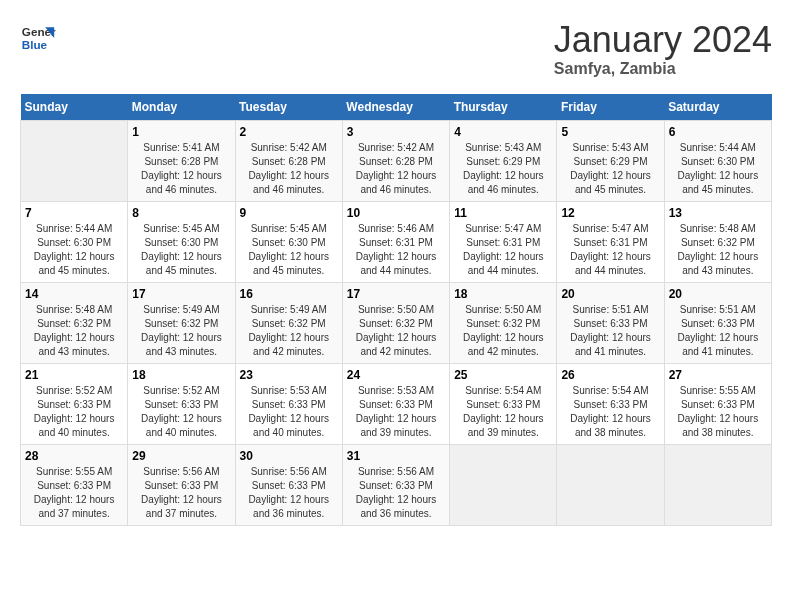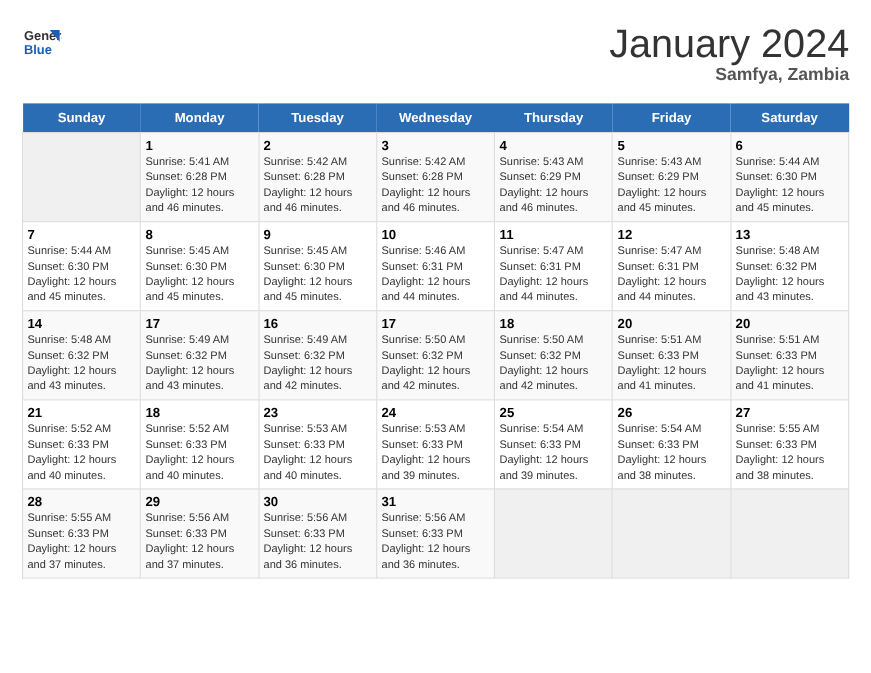--- a/index.html
+++ b/index.html
@@ -26,7 +26,7 @@
       height: 36px;
     }
     .title-block {
-      text-align: right;
+      text-align: left;
     }
     .month-title {
       font-size: 36px;

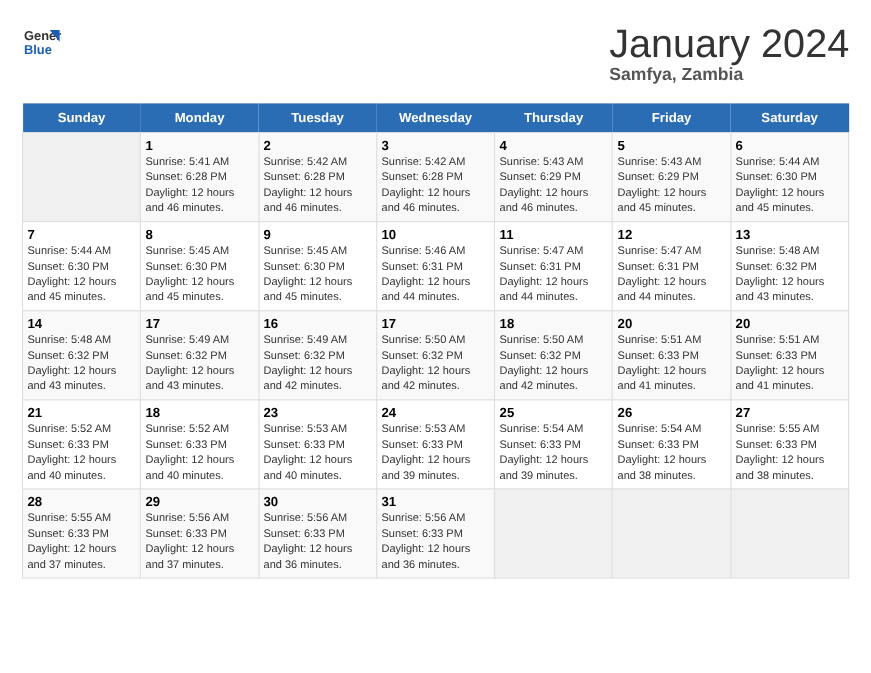--- a/index.html
+++ b/index.html
@@ -48,7 +48,7 @@
       background-color: #2a6db5;
       color: #fff;
       padding: 6px 4px;
-      text-align: center;
+      text-align: left;
       font-size: 12px;
       font-weight: bold;
     }

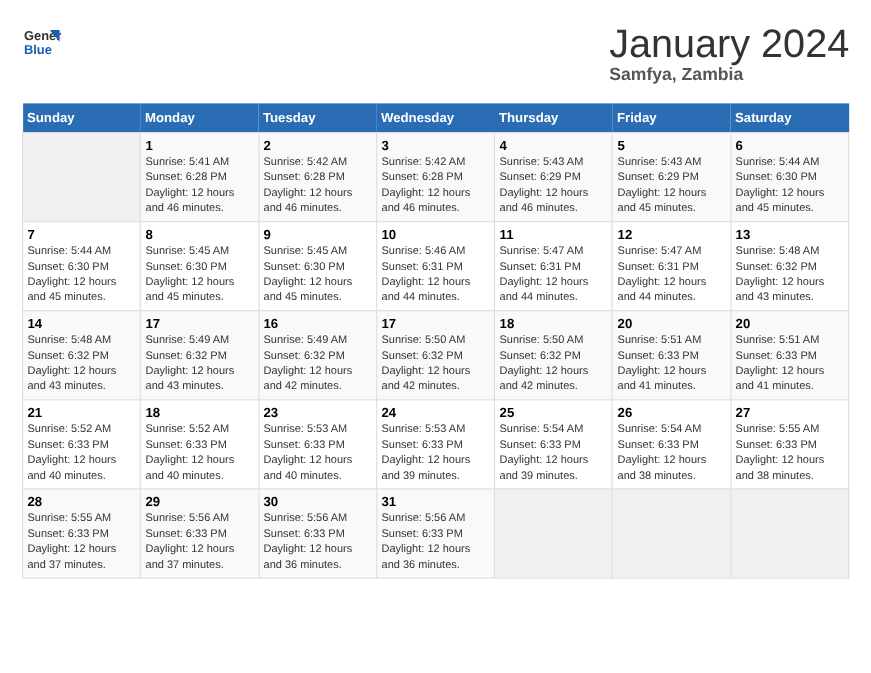--- a/index.html
+++ b/index.html
@@ -75,6 +75,7 @@
       font-size: 10px;
       color: #333;
       line-height: 1.4;
+      text-align: center;
     }
     .empty-cell {
       background-color: #f0f0f0 !important;

